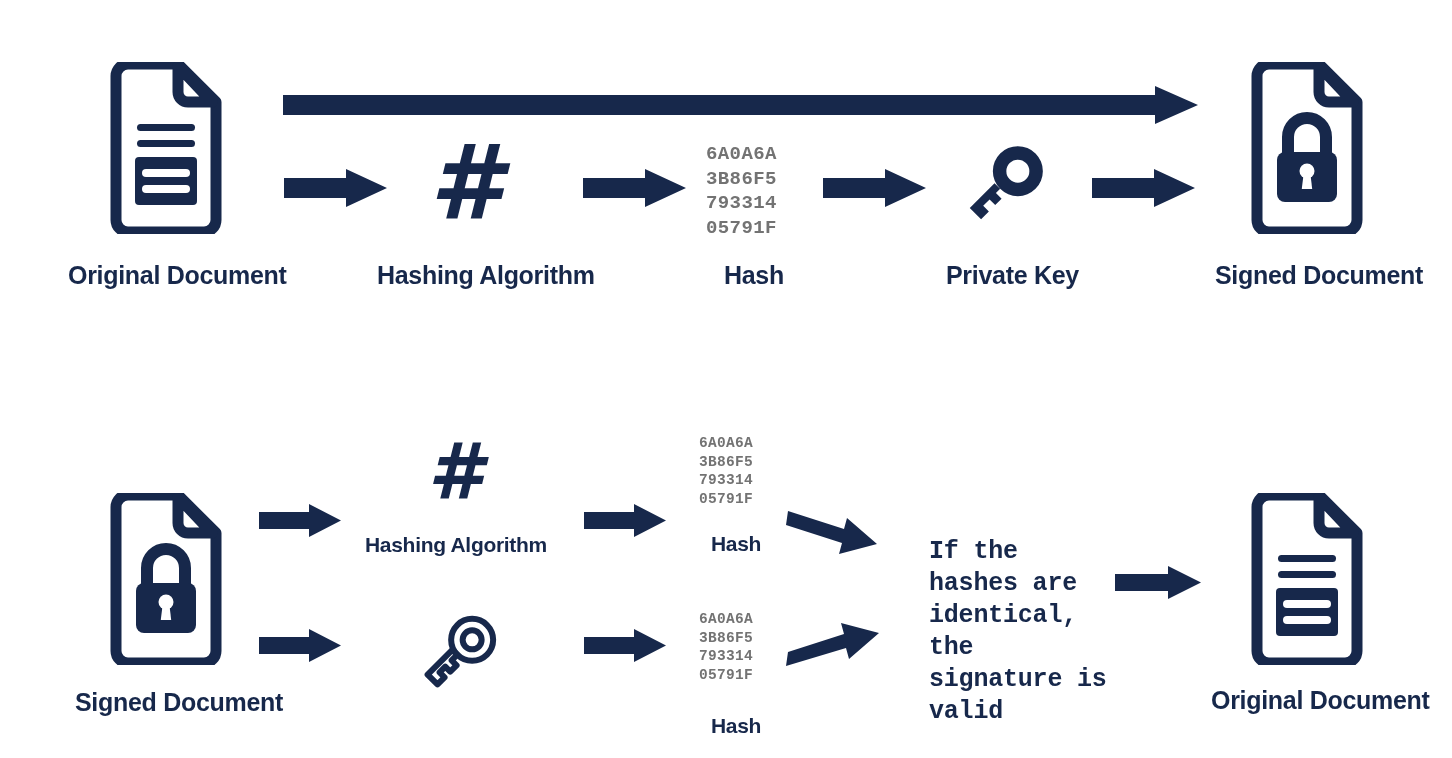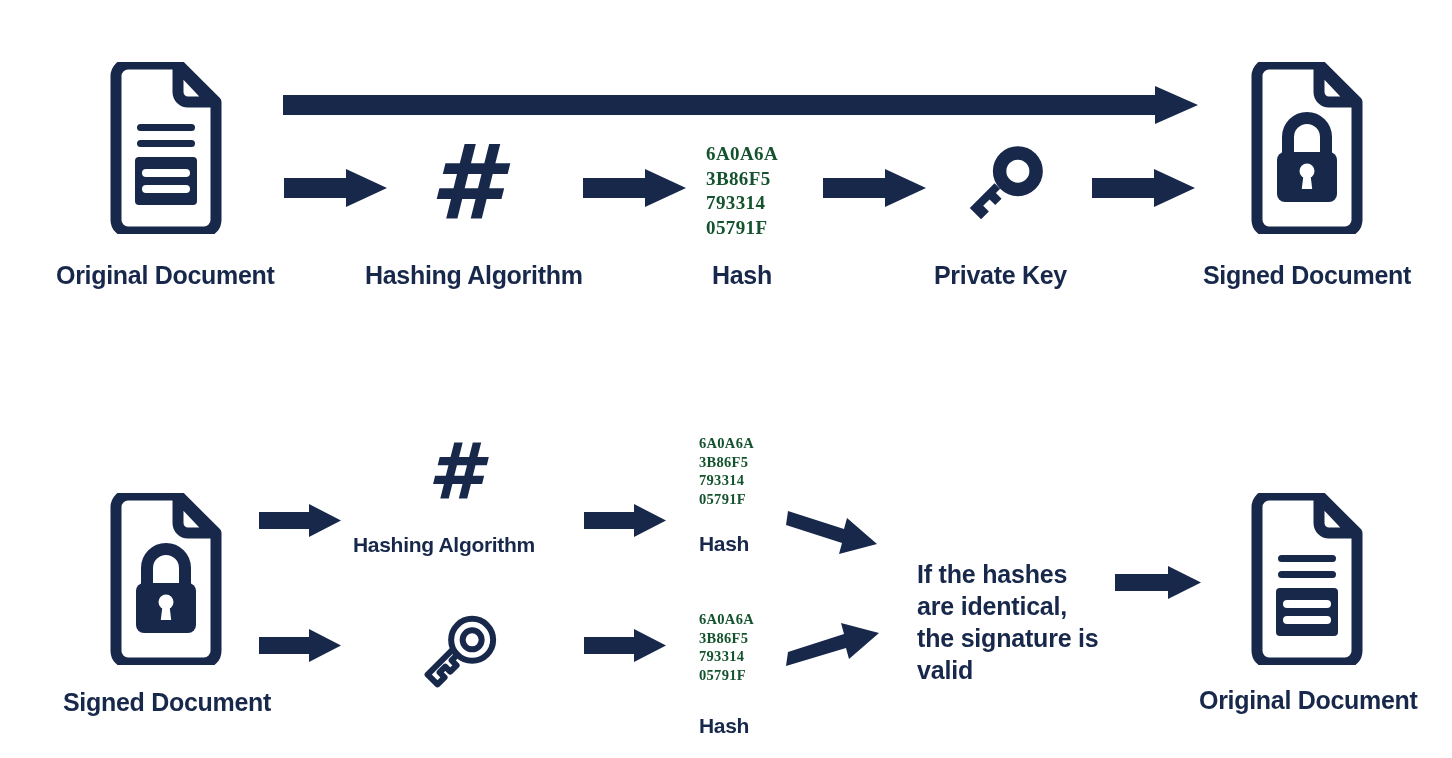--- a/index.html
+++ b/index.html
@@ -42,8 +42,8 @@
   
   .hash {
     position: absolute;
-    color: #14532d;
-    font-family: Liberation Serif, serif;
+    color: #737373;
+    font-family: Liberation Mono, monospace;
     font-weight: bold;
     white-space: pre;
   }

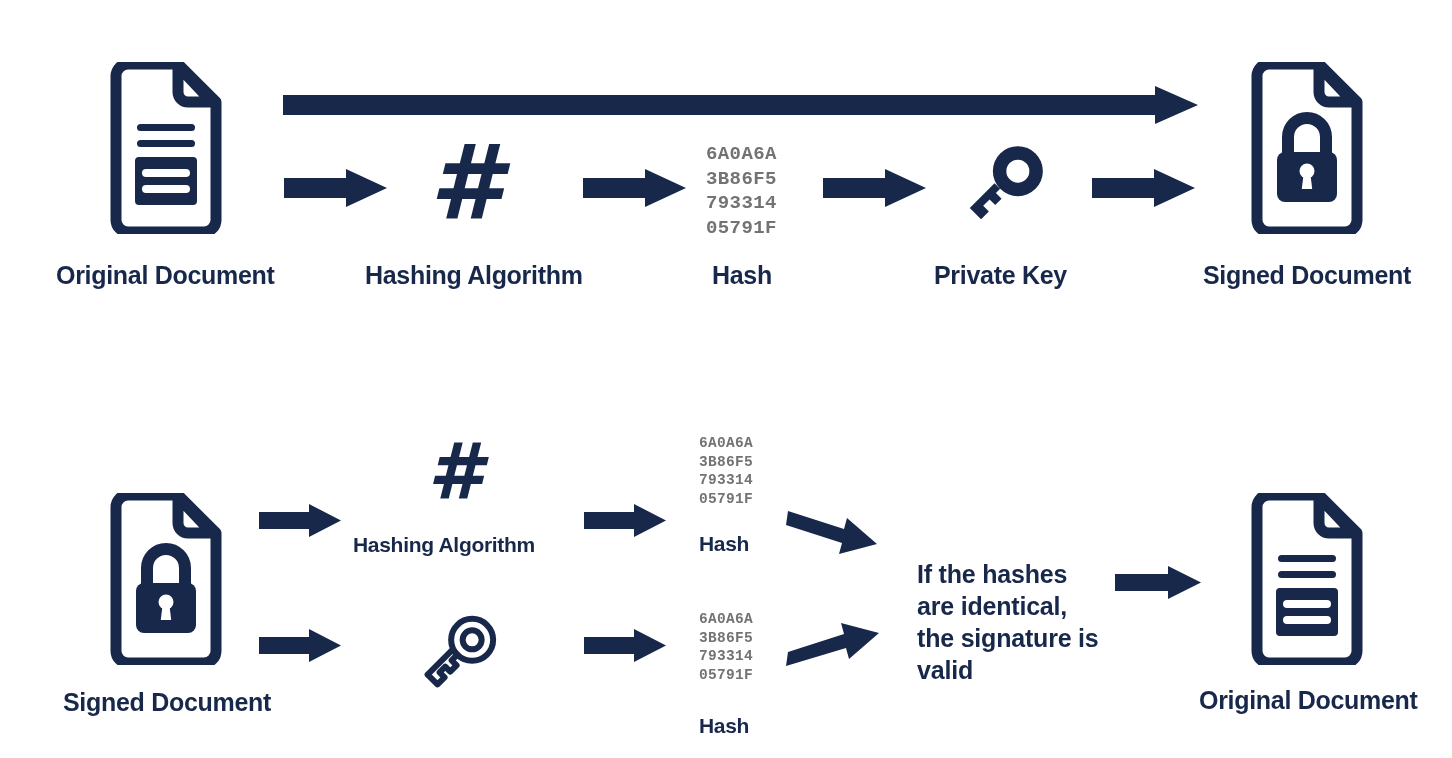--- a/index.html
+++ b/index.html
@@ -30,6 +30,7 @@
     letter-spacing: -0.3px;
     white-space: nowrap;
     line-height: 1.0;
+    margin-left: 12px;
   }
   .label.lg { font-size: 25px; }
   .label.md { font-size: 21px; }

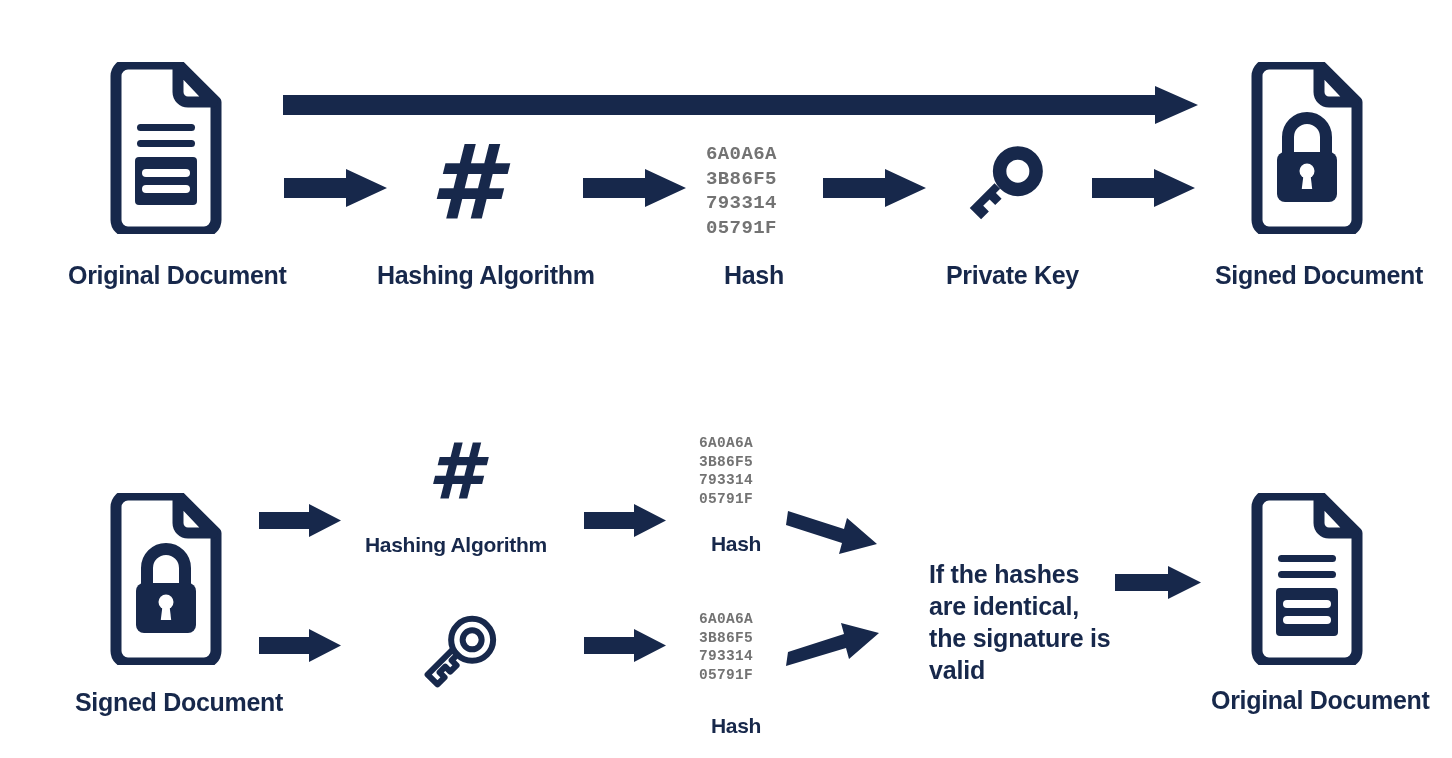--- a/index.html
+++ b/index.html
@@ -223,7 +223,7 @@
     </svg>
   </div>
 
-  <div class="label lg block" style="left:917px; top:558px; width:185px;">If the hashes are identical, the signature is valid</div>
+  <div class="label lg block" style="left:917px; top:536px; width:185px;font-family:Liberation Mono, monospace;">If the hashes are identical, the signature is valid</div>
 
   <div class="arrow" style="left:1115px; top:566px;">
     <svg width="86" height="33" viewBox="0 0 86 33">

